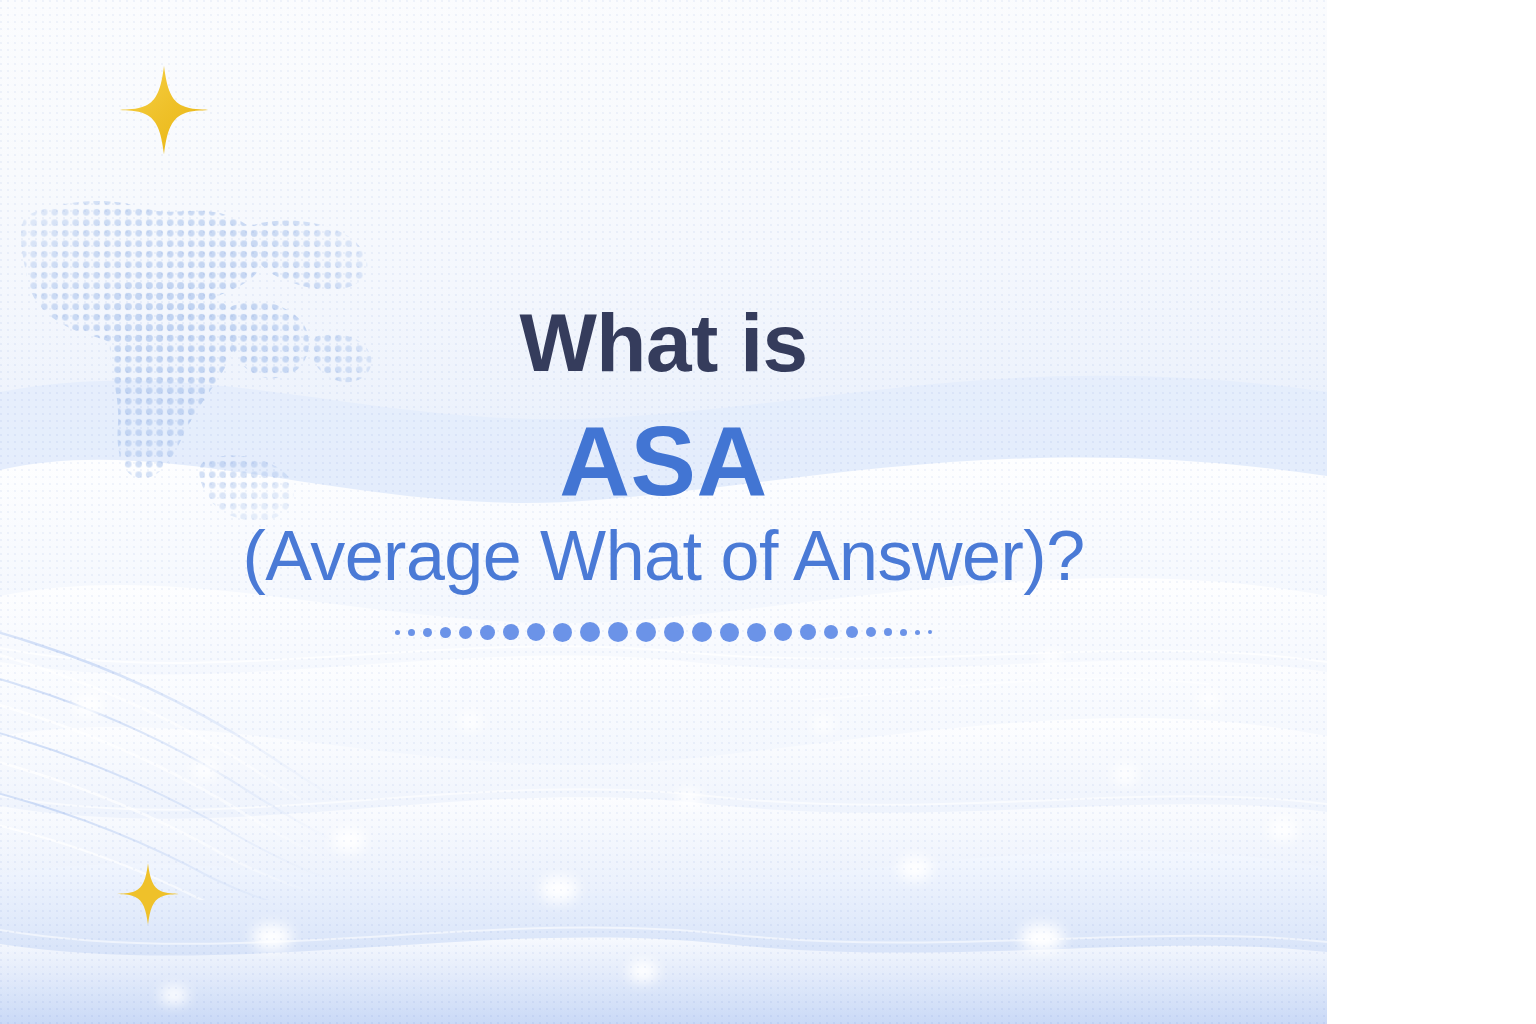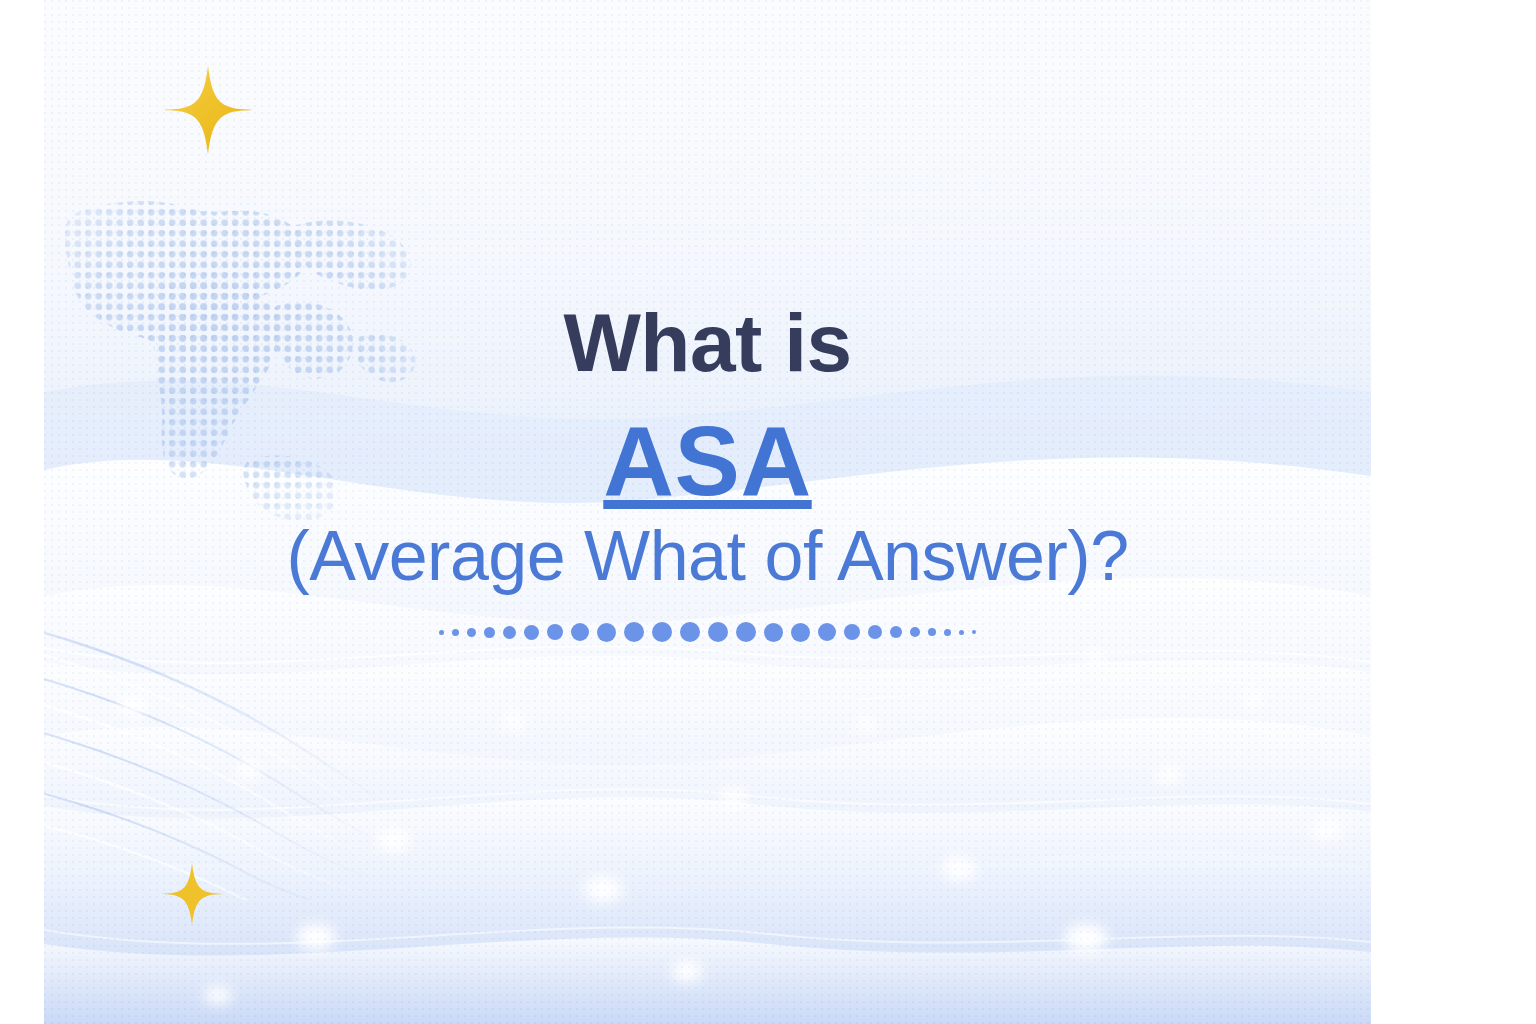--- a/index.html
+++ b/index.html
@@ -26,7 +26,6 @@
         #c9d9f6 90%,
         #c6d7f5 100%);
     font-family: "Liberation Sans", "DejaVu Sans", sans-serif;
-    margin-left: 44px;
   }
 
   

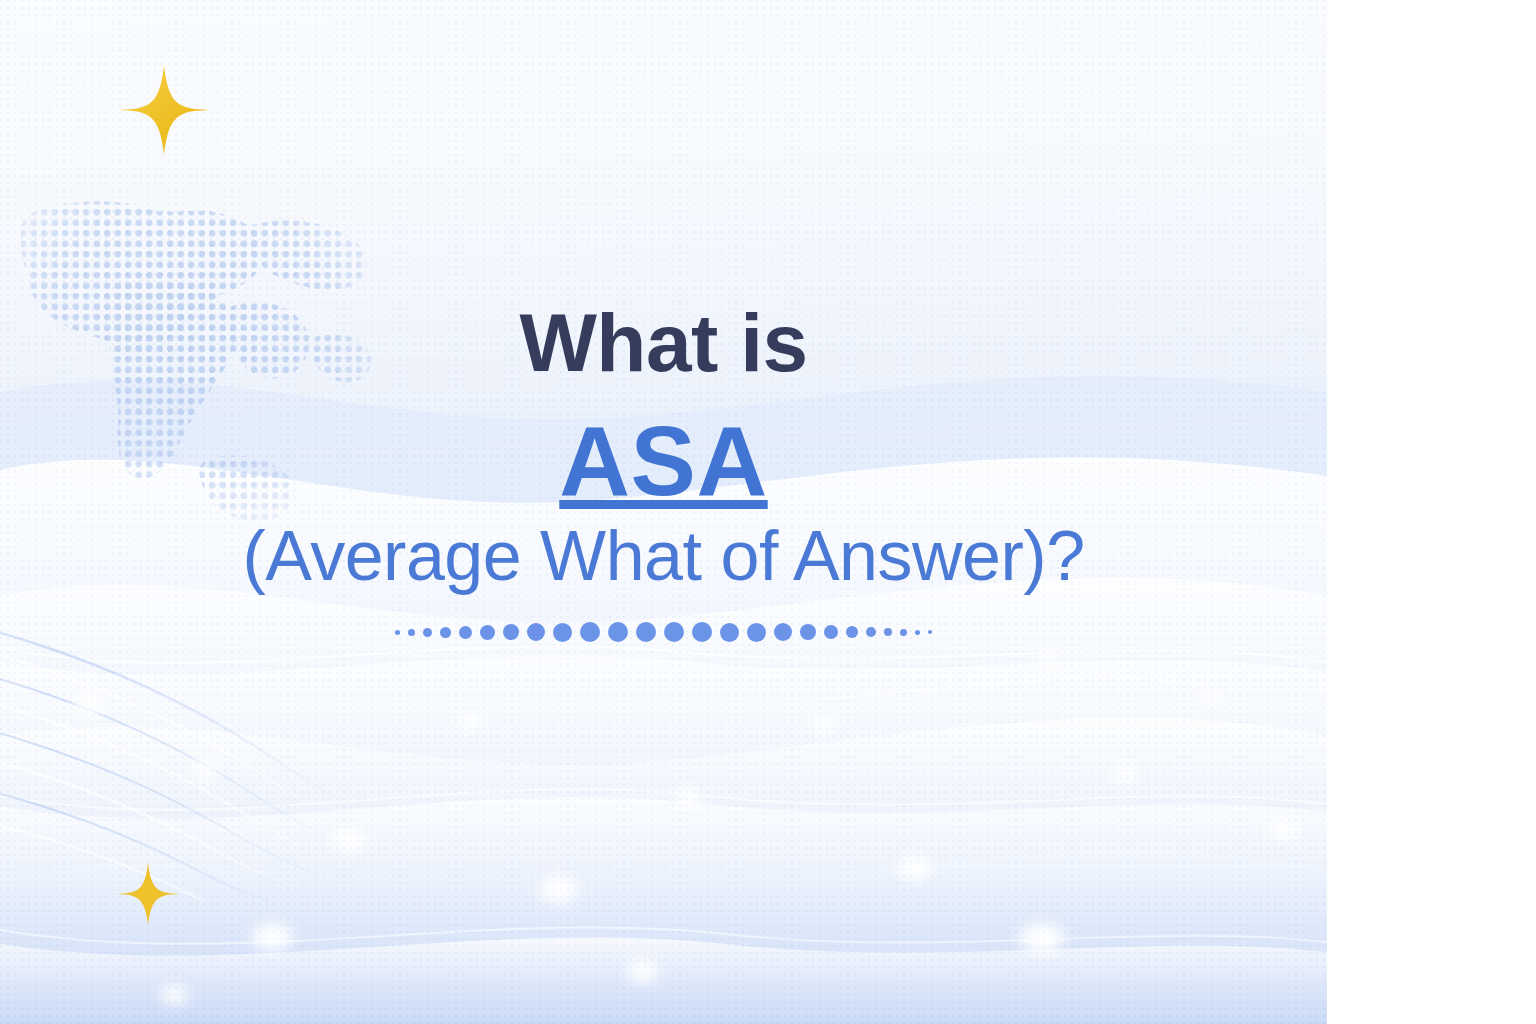--- a/index.html
+++ b/index.html
@@ -120,7 +120,6 @@
     font-weight: 700;
     letter-spacing: 0.5px;
     color: #4275d3;
-    text-decoration: underline;
   }
 
   .subtitle {

